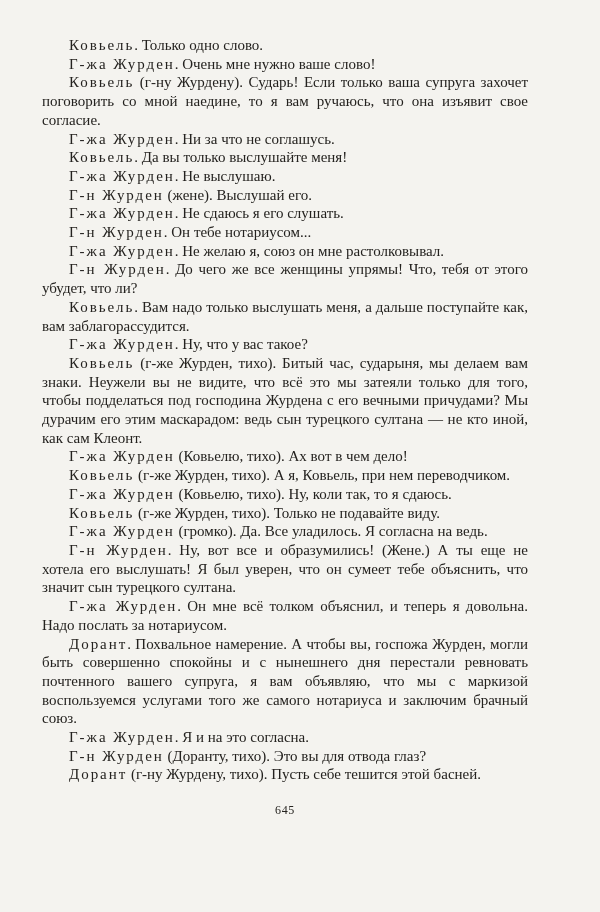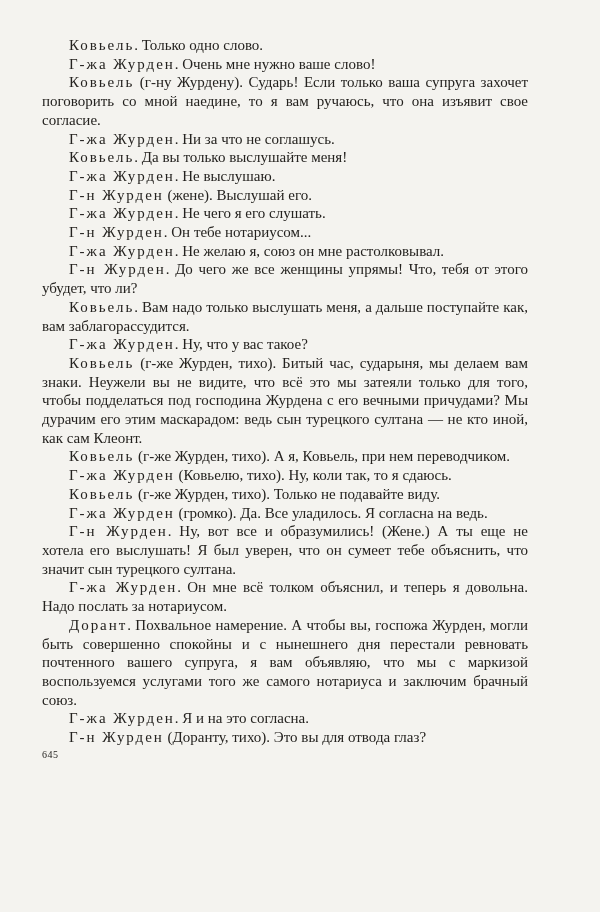--- a/index.html
+++ b/index.html
@@ -47,7 +47,7 @@
       <p class="para"><span class="speaker">Ковьель</span><span class="plain">. Да вы только выслушайте меня!</span></p>
       <p class="para"><span class="speaker">Г-жа Журден</span><span class="plain">. Не выслушаю.</span></p>
       <p class="para"><span class="speaker">Г-н Журден</span><span class="plain"> </span><span class="dir">(жене)</span><span class="plain">. Выслушай его.</span></p>
-      <p class="para"><span class="speaker">Г-жа Журден</span><span class="plain">. Не чего я его слушать.</span></p>
+      <p class="para"><span class="speaker">Г-жа Журден</span><span class="plain">. Не сдаюсь я его слушать.</span></p>
       <p class="para"><span class="speaker">Г-н Журден</span><span class="plain">. Он тебе нотариусом...</span></p>
       <p class="para"><span class="speaker">Г-жа Журден</span><span class="plain">. Не желаю я, союз он мне растолковывал.</span></p>
       <p class="para"><span class="speaker">Г-н Журден</span><span class="plain">. До чего же все женщины упрямы! Что, тебя от этого убудет, что ли?</span></p>

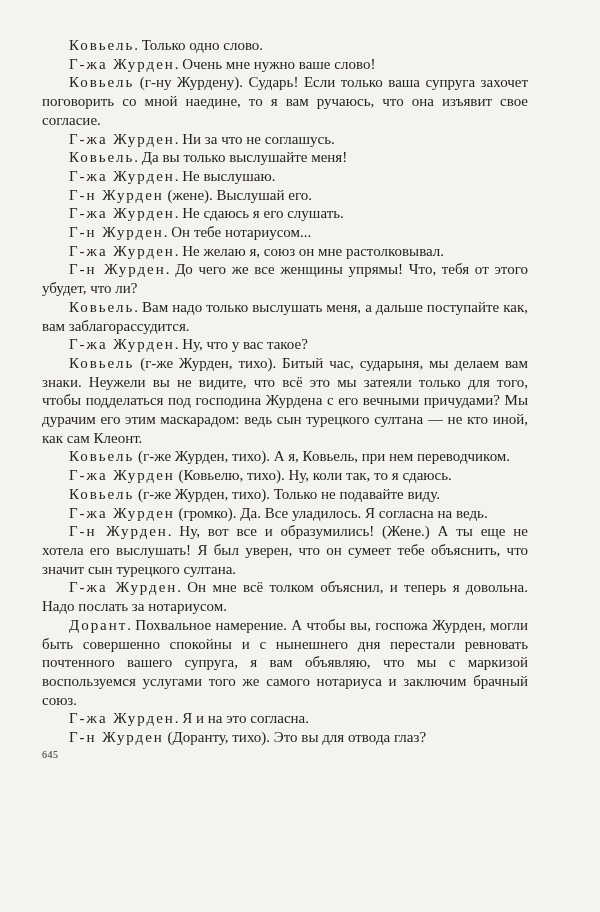--- a/index.html
+++ b/index.html
@@ -54,6 +54,7 @@
       <p class="para"><span class="speaker">Ковьель</span><span class="plain">. Вам надо только выслушать меня, а дальше поступайте как, вам заблагорассудится.</span></p>
       <p class="para"><span class="speaker">Г-жа Журден</span><span class="plain">. Ну, что у вас такое?</span></p>
       <p class="para"><span class="speaker">Ковьель</span><span class="plain"> </span><span class="dir">(г-же Журден, тихо)</span><span class="plain">. Битый час, сударыня, мы делаем вам знаки. Неужели вы не видите, что всё это мы затеяли только для того, чтобы подделаться под господина Журдена с его вечными причудами? Мы дурачим его этим маскарадом: ведь сын турецкого султана — не кто иной, как сам Клеонт.</span></p>
+      <p class="para"><span class="speaker">Г-жа Журден</span><span class="plain"> </span><span class="dir">(Ковьелю, тихо)</span><span class="plain">. Ах вот в чем дело!</span></p>
       <p class="para"><span class="speaker">Ковьель</span><span class="plain"> </span><span class="dir">(г-же Журден, тихо)</span><span class="plain">. А я, Ковьель, при нем переводчиком.</span></p>
       <p class="para"><span class="speaker">Г-жа Журден</span><span class="plain"> </span><span class="dir">(Ковьелю, тихо)</span><span class="plain">. Ну, коли так, то я сдаюсь.</span></p>
       <p class="para"><span class="speaker">Ковьель</span><span class="plain"> </span><span class="dir">(г-же Журден, тихо)</span><span class="plain">. Только не подавайте виду.</span></p>

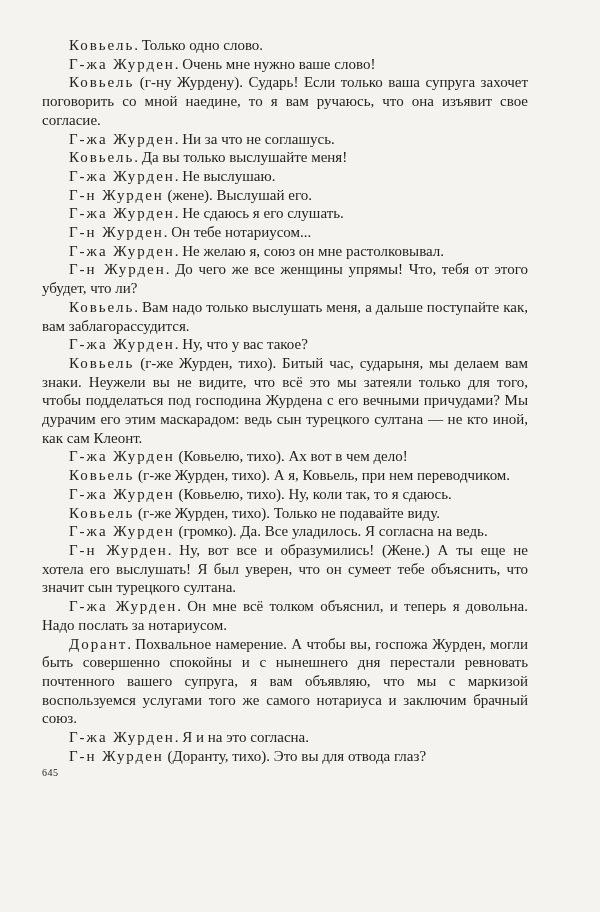--- a/index.html
+++ b/index.html
@@ -64,6 +64,7 @@
       <p class="para"><span class="speaker">Дорант</span><span class="plain">. Похвальное намерение. А чтобы вы, госпожа Журден, могли быть совершенно спокойны и с нынешнего дня перестали ревновать почтенного вашего супруга, я вам объявляю, что мы с маркизой воспользуемся услугами того же самого нотариуса и заключим брачный союз.</span></p>
       <p class="para"><span class="speaker">Г-жа Журден</span><span class="plain">. Я и на это согласна.</span></p>
       <p class="para"><span class="speaker">Г-н Журден</span><span class="plain"> </span><span class="dir">(Доранту, тихо)</span><span class="plain">. Это вы для отвода глаз?</span></p>
+      <p class="para"><span class="speaker">Дорант</span><span class="plain"> </span><span class="dir">(г-ну Журдену, тихо)</span><span class="plain">. Пусть себе тешится этой басней.</span></p>
     </div>
   <div class="page-number">645</div>
 </div>

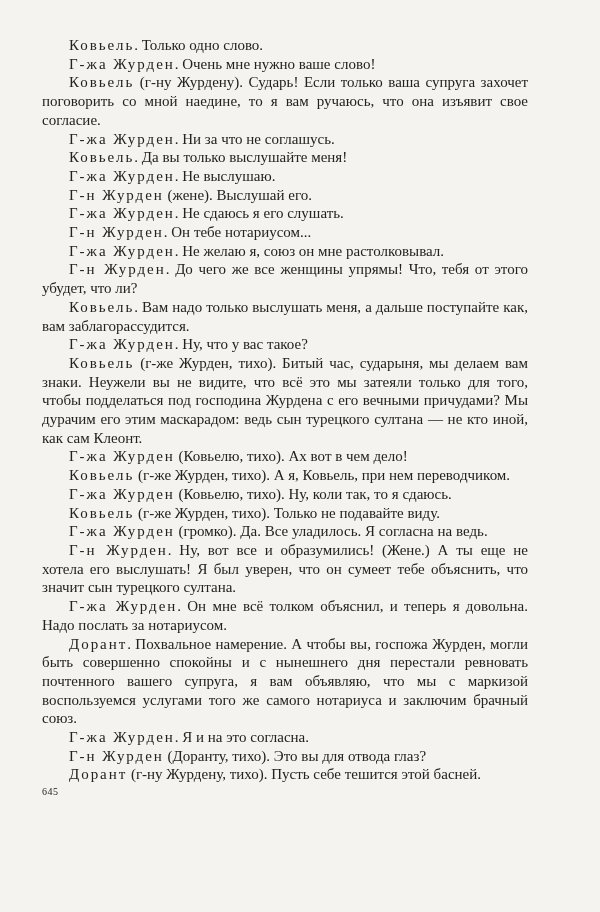--- a/index.html
+++ b/index.html
@@ -29,9 +29,9 @@
   .dir { }
   .plain { letter-spacing: 0; }
   .page-number {
-    text-align: left;
-    font-size: 10px;
-    margin-top: 2px;
+    text-align: center;
+    font-size: 12px;
+    margin-top: 19px;
     letter-spacing: 0.05em;
   }
 </style>

